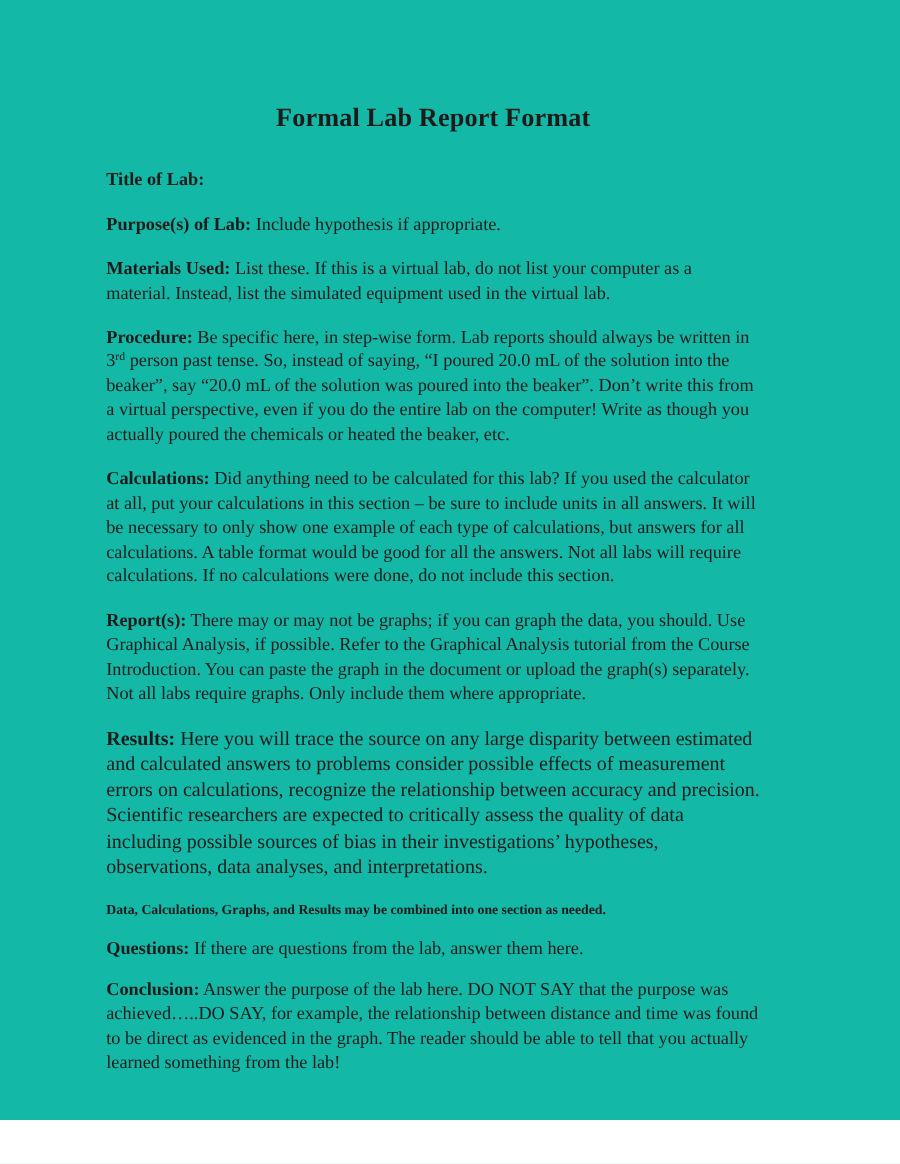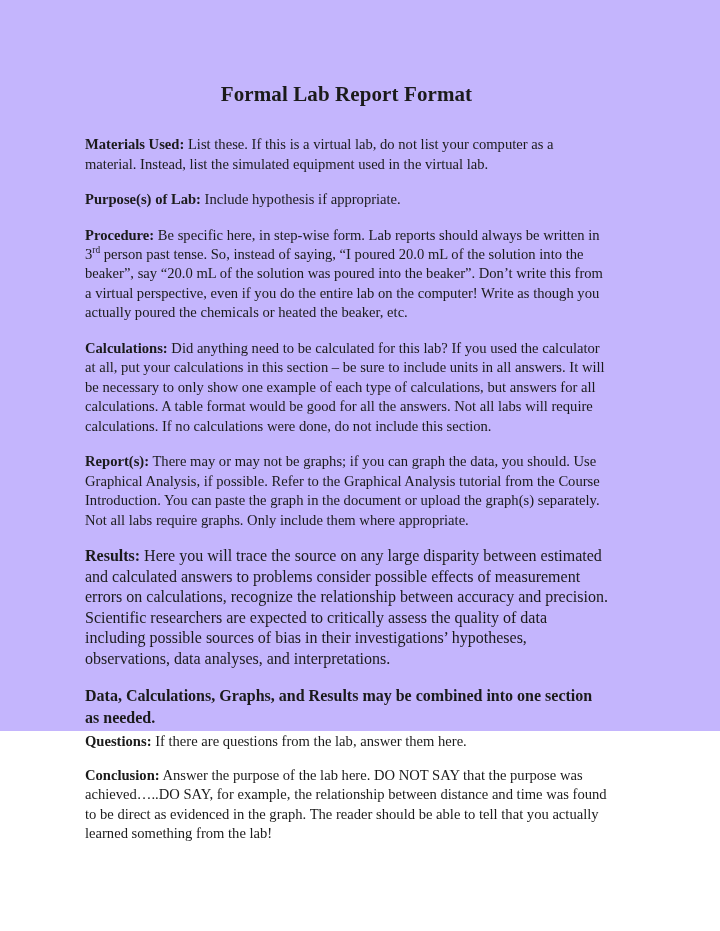--- a/index.html
+++ b/index.html
@@ -19,8 +19,8 @@
   .page {
     box-sizing: border-box;
     width: 720px;
-    height: 731px;
-    background: #c4b5fd;
+    height: 896px;
+    background: #14b8a6;
     padding: 82px 112px 0 85px;
     position: relative;
   }

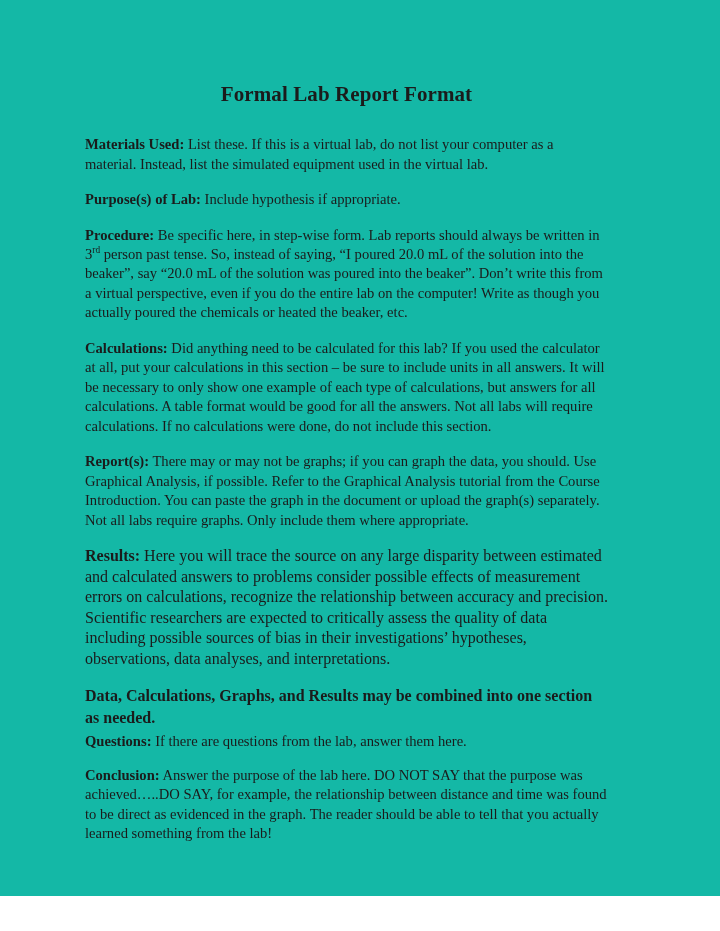--- a/index.html
+++ b/index.html
@@ -69,6 +69,9 @@
 
   <h1 class="doc-title">Formal Lab Report Format</h1>
 
+  <p class="block gap-lg">
+    <span class="lead">Title of Lab:</span><span></span>
+  </p>
 
   <p class="block gap-lg">
     <span class="lead">Materials Used:</span><span>  List these.  If this is a virtual lab, do not list your computer as a material.  Instead, list the simulated equipment used in the virtual lab.</span>

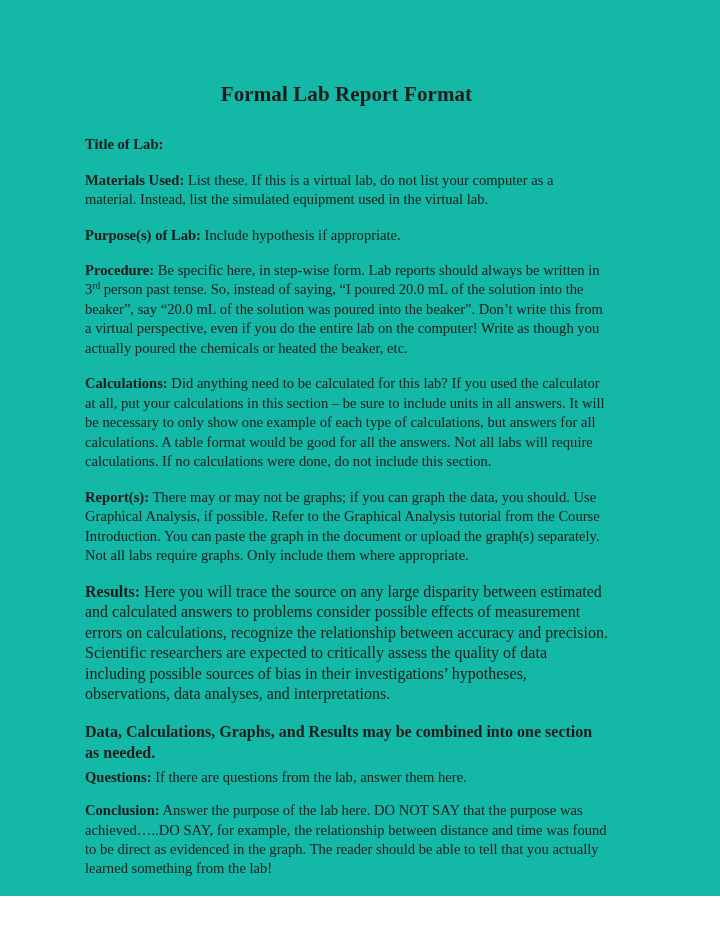--- a/index.html
+++ b/index.html
@@ -74,11 +74,11 @@
   </p>
 
   <p class="block gap-lg">
-    <span class="lead">Materials Used:</span><span>  List these.  If this is a virtual lab, do not list your computer as a material.  Instead, list the simulated equipment used in the virtual lab.</span>
+    <span class="lead">Purpose(s) of Lab:</span><span>  Include hypothesis if appropriate.</span>
   </p>
 
   <p class="block gap-lg">
-    <span class="lead">Purpose(s) of Lab:</span><span>  Include hypothesis if appropriate.</span>
+    <span class="lead">Materials Used:</span><span>  List these.  If this is a virtual lab, do not list your computer as a material.  Instead, list the simulated equipment used in the virtual lab.</span>
   </p>
 
   <p class="block gap-lg">

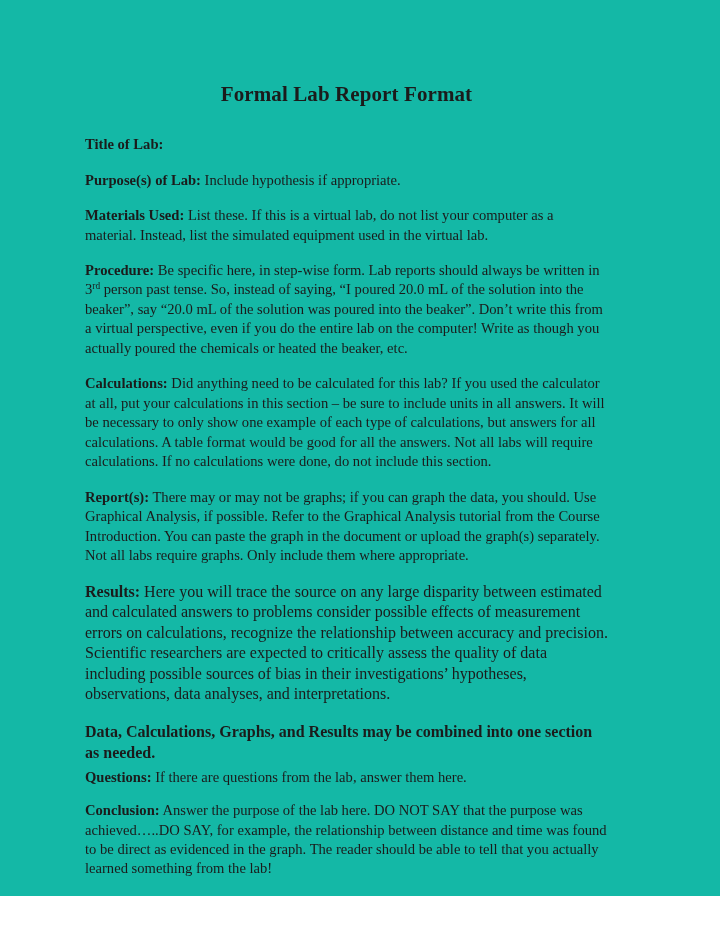--- a/index.html
+++ b/index.html
@@ -50,8 +50,8 @@
   }
   .all-bold {
     font-weight: bold;
-    font-size: 16px;
-    margin: 0 0 4px 0;
+    font-size: 11px;
+    margin: 0 0 14px 0;
     line-height: 1.335;
     max-width: 552px;
   }

